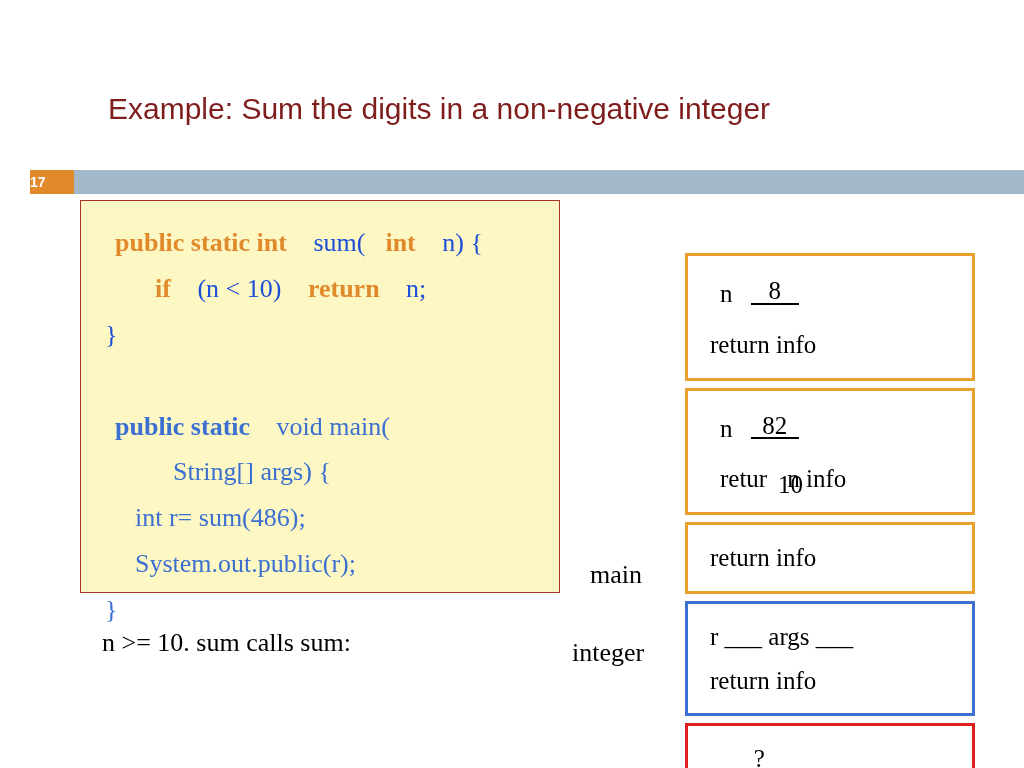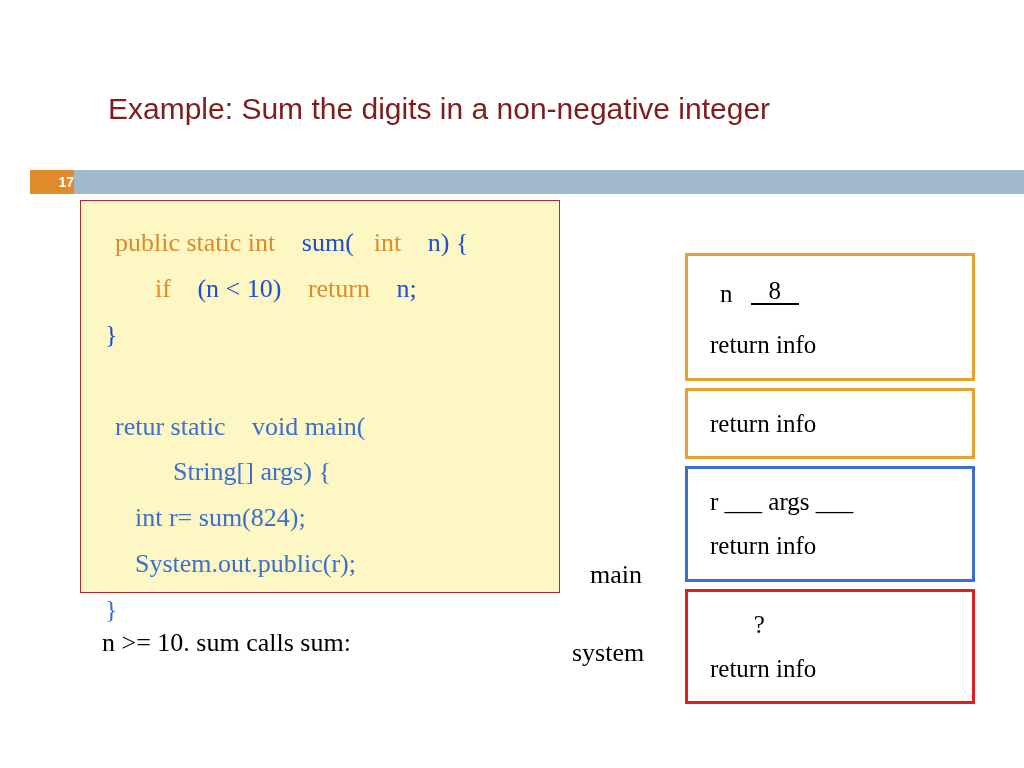--- a/index.html
+++ b/index.html
@@ -38,7 +38,7 @@
     font-family: Verdana, Arial, sans-serif;
     font-size: 14px;
     font-weight: bold;
-    text-align: right;
+    text-align: left;
     line-height: 24px;
   }
   .codebox {

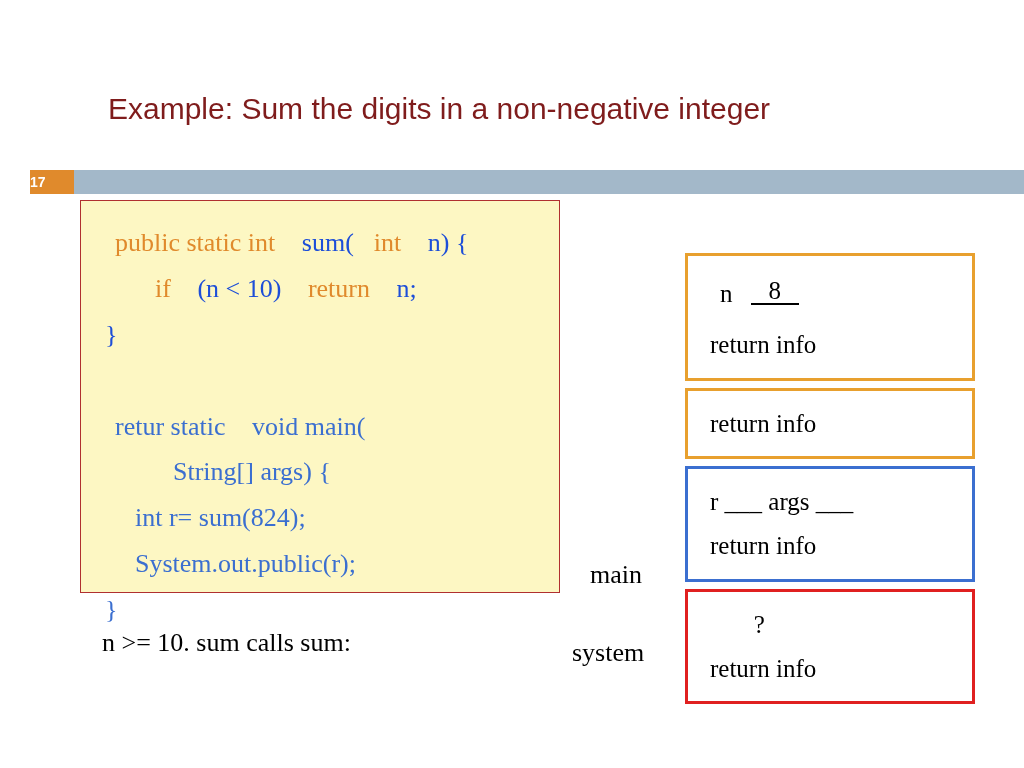--- a/index.html
+++ b/index.html
@@ -53,7 +53,7 @@
     font-size: 26px;
     line-height: 1.38;
   }
-  .codebox .kw { color: #e08a2c; font-weight: normal; }
+  .codebox .kw { color: #e08a2c; font-weight: bold; }
   .codebox .fn { color: #1d4ed8; }
   .codebox .blue { color: #3b6fd0; }
   .indent1 { padding-left: 40px; display: block; }

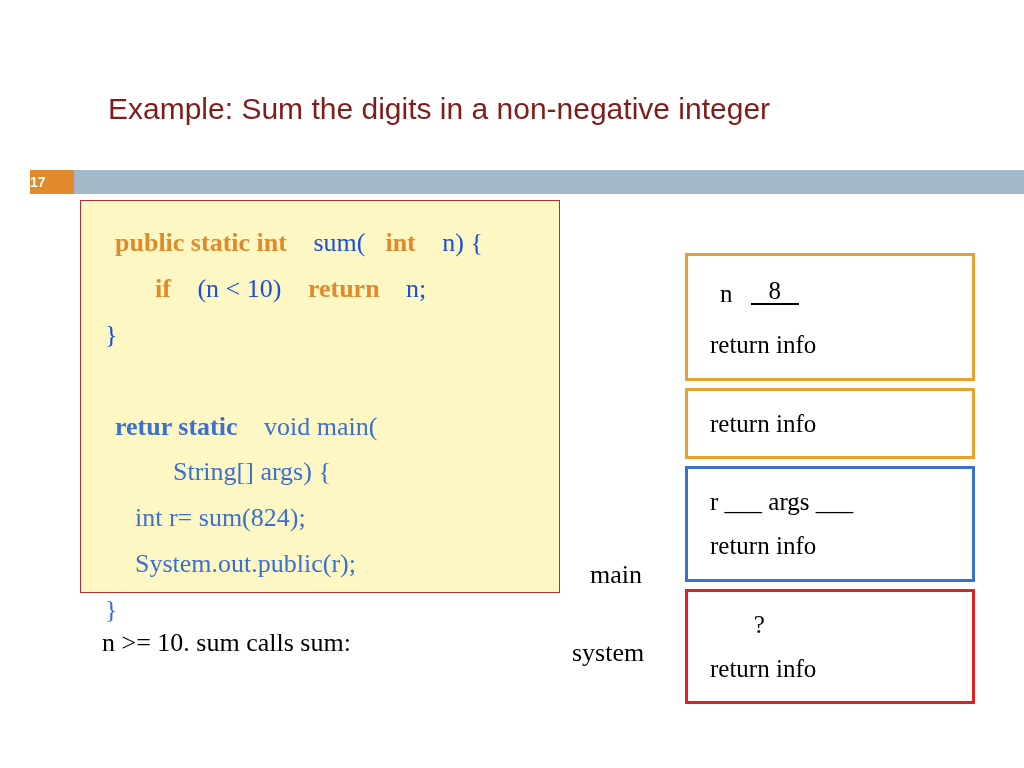--- a/index.html
+++ b/index.html
@@ -118,7 +118,7 @@
   <div class="fn">}</div>
   <div>&nbsp;</div>
   <div>
-    <span class="kw" style="color:#3b6fd0">retur static</span><span class="blue"> void main(</span>
+    <span class="kw" style="color:#3b6fd0">public static</span><span class="blue"> void main(</span>
   </div>
   <span class="indent2 blue">String[] args) {</span>
   <span class="indent3 blue">int r= sum(824);</span>

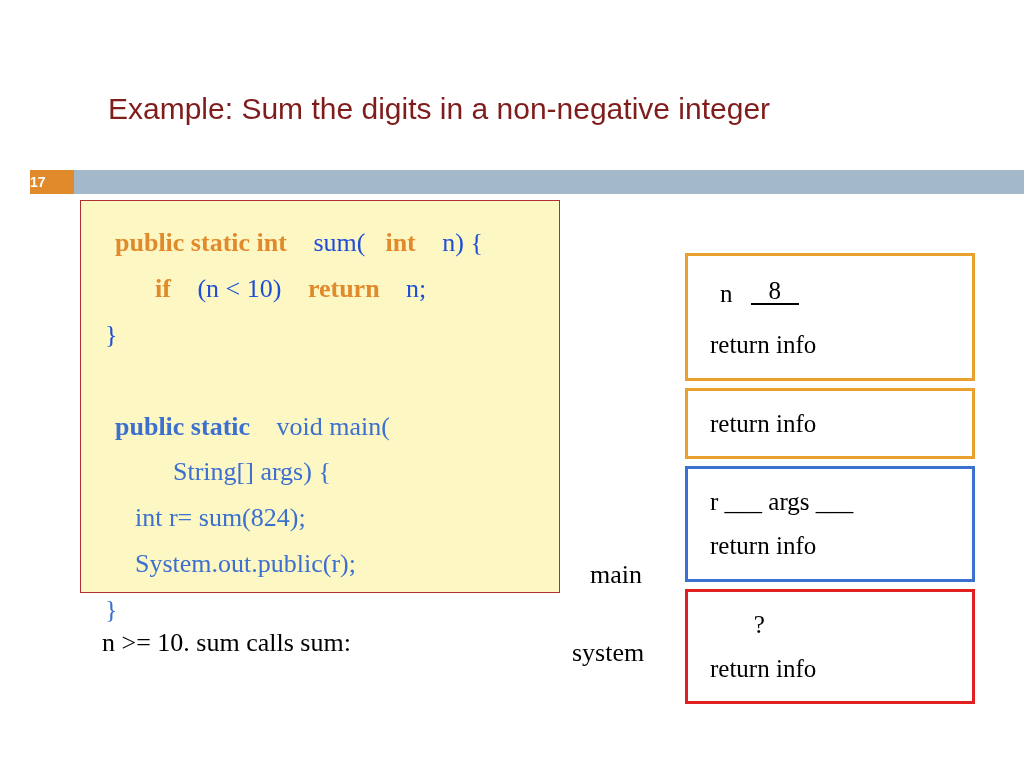--- a/index.html
+++ b/index.html
@@ -139,6 +139,14 @@
     <div>return info</div>
   </div>
 
+  <div class="frame orange">
+    <div>
+      <span>n </span><span class="fill">82</span>
+    </div>
+    <div style="position:relative;">
+      <span>retur</span><span class="overlap" style="left:58px; top:-4px;">10</span><span>n info</span>
+    </div>
+  </div>
 
   <div class="frame orange">
     <div>return info</div>

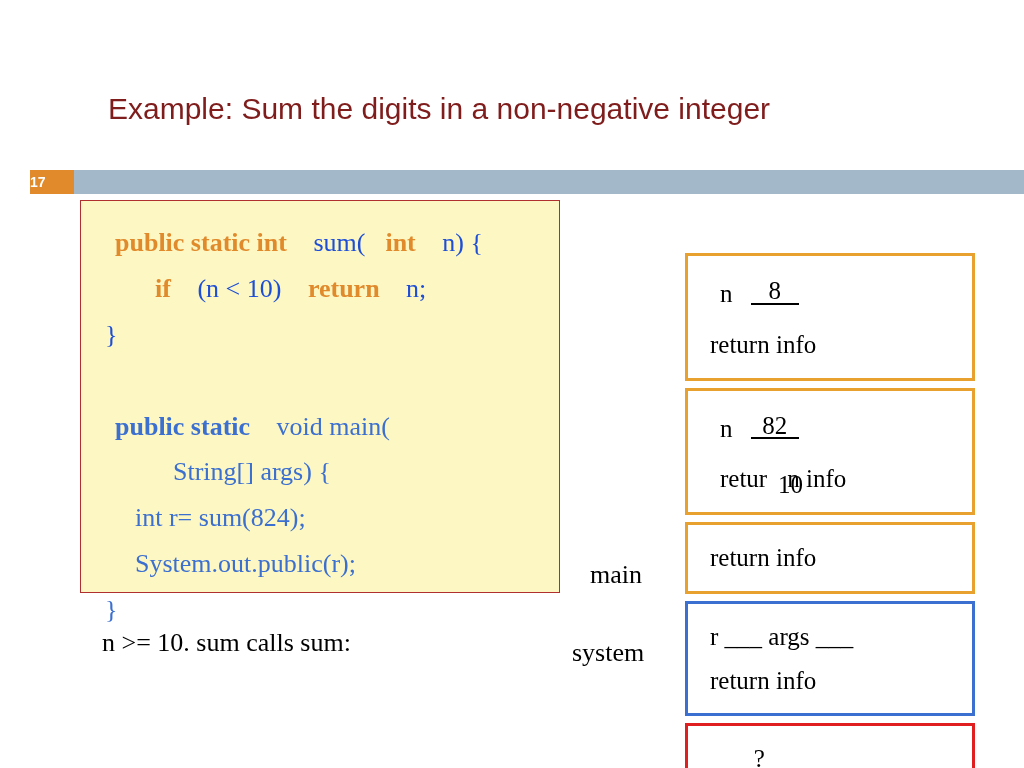--- a/index.html
+++ b/index.html
@@ -121,7 +121,7 @@
     <span class="kw" style="color:#3b6fd0">public static</span><span class="blue"> void main(</span>
   </div>
   <span class="indent2 blue">String[] args) {</span>
-  <span class="indent3 blue">int r= sum(824);</span>
+  <span class="indent3 blue">int r= sum(486);</span>
   <span class="indent3 blue">System.out.public(r);</span>
   <div class="blue">}</div>
 </div>

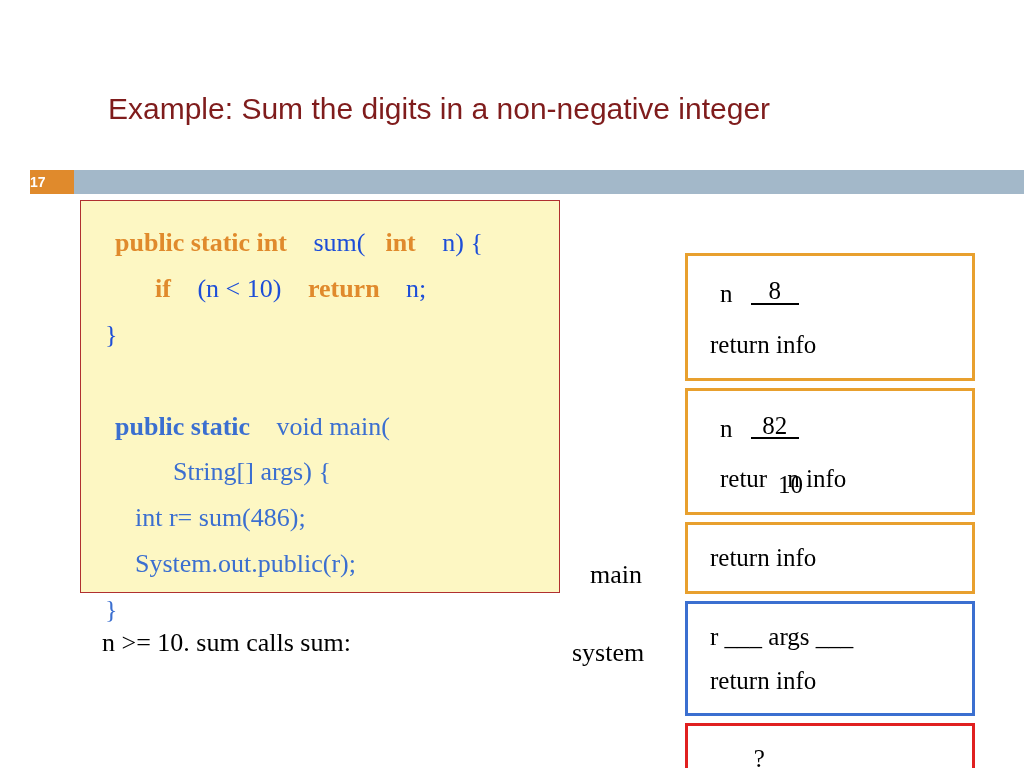--- a/index.html
+++ b/index.html
@@ -128,7 +128,7 @@
 
 <div class="caption" style="left:72px; top:598px;">n &gt;= 10. sum calls sum:</div>
 <div class="caption" style="left:560px; top:530px;text-align:center;">main</div>
-<div class="caption" style="left:542px; top:608px;">system</div>
+<div class="caption" style="left:542px; top:608px;">integer</div>
 
 <div class="stack">
 

